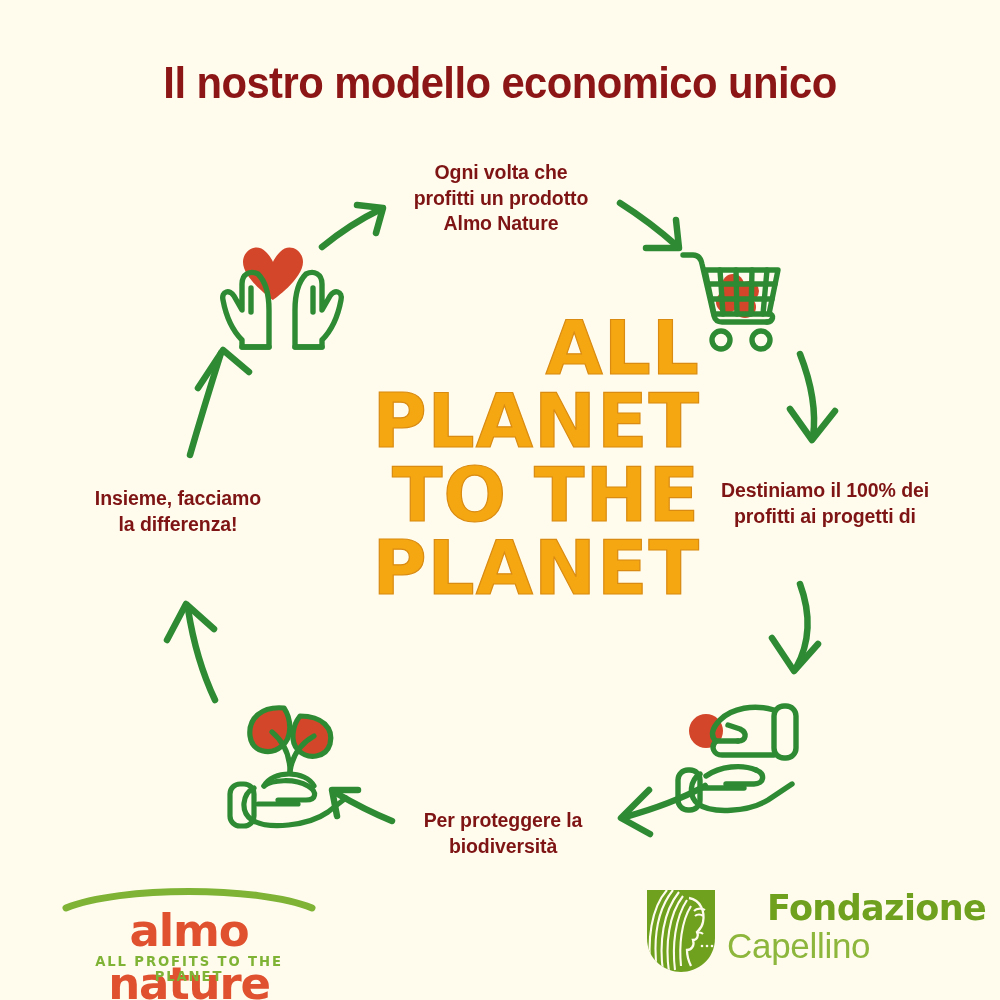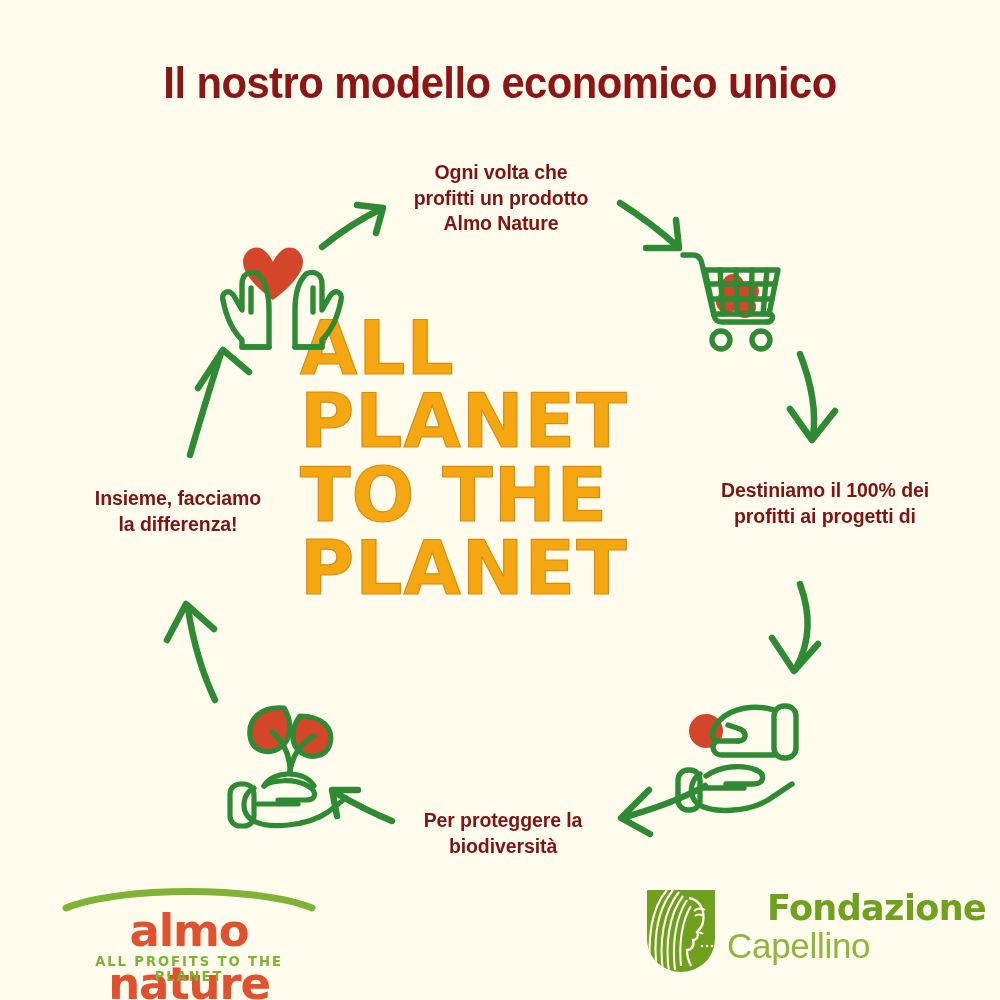--- a/index.html
+++ b/index.html
@@ -39,7 +39,7 @@
     left: 300px;
     top: 312px;
     width: 400px;
-    text-align: left;
+    text-align: right;
     color: #F5A712;
     font-size: 74px;
     line-height: 0.99;

